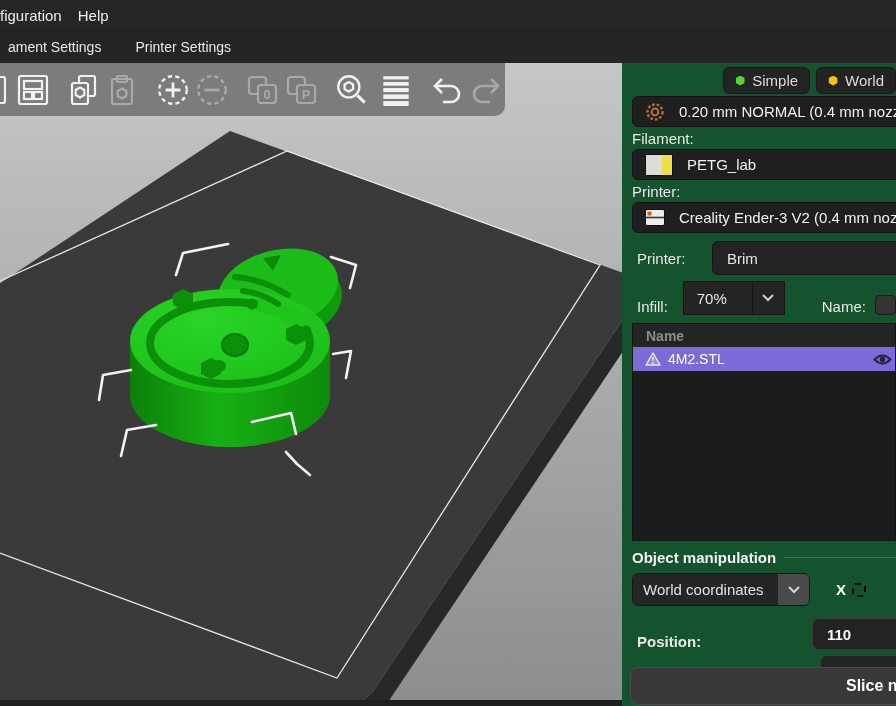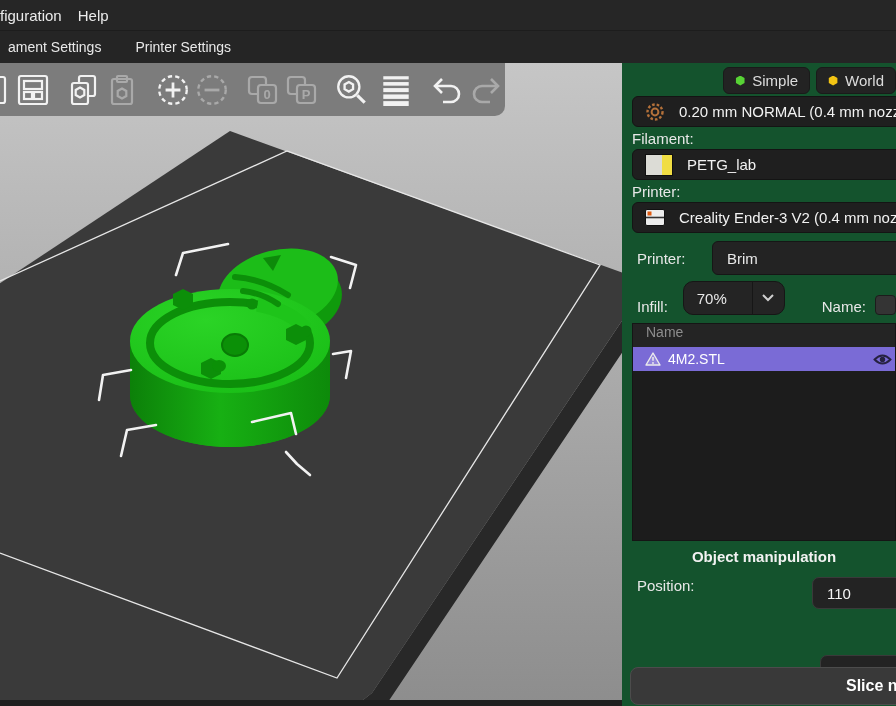--- a/index.html
+++ b/index.html
@@ -54,7 +54,7 @@
     display:flex;align-items:center;padding-left:14px;box-sizing:border-box;margin-right:-10px;}
   .infill-row{display:flex;align-items:flex-end;margin-top:6px;height:34px;}
   .infill-row .lbl{width:48px;padding-left:5px;}
-  .infill-combo{display:flex;height:32px;background:#242424;border:1px solid #161616;border-radius:10px;overflow:hidden;}
+  .infill-combo{display:flex;height:32px;background:#242424;border:1px solid #161616;border-radius:0;overflow:hidden;}
   .infill-val{width:58px;display:flex;align-items:center;padding-left:13px;}
   .infill-arrow{width:33px;display:flex;align-items:center;justify-content:center;border-left:1px solid #161616;}
   .brim-lbl{margin-left:37px;}

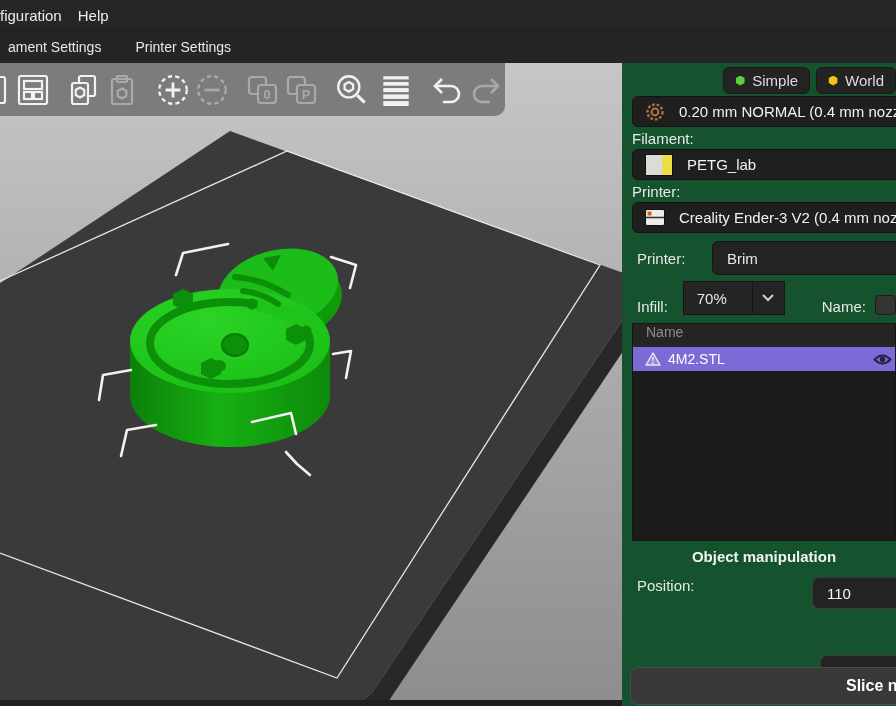--- a/index.html
+++ b/index.html
@@ -62,8 +62,8 @@
 
   .obj-list{margin-top:8px;height:218px;background:#1c1c1c;border:1px solid #151515;
     margin-right:0;box-sizing:border-box;}
-  .list-header{height:23px;background:#242424;display:flex;
-    color:#8d8d8d;font-weight:normal;font-size:14px;padding-left:13px;}
+  .list-header{height:23px;background:#242424;display:flex;align-items:center;
+    color:#8d8d8d;font-weight:bold;font-size:14px;padding-left:13px;}
   .list-row{height:24px;background:#7a6bd6;display:flex;align-items:center;
     color:#fff;font-size:14px;padding-left:12px;gap:7px;}
   .list-row .grow{flex:1;}

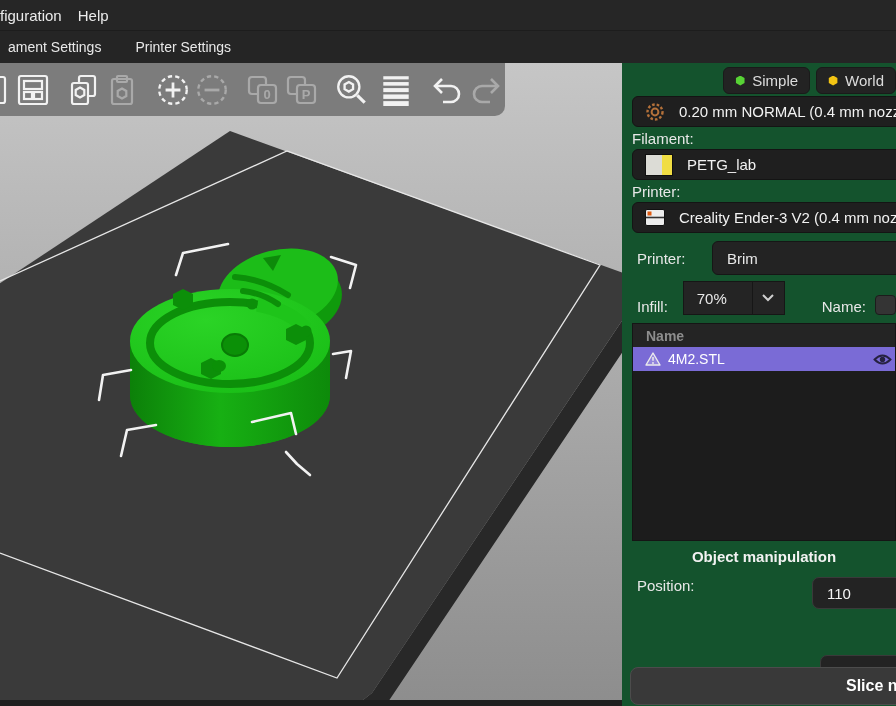--- a/index.html
+++ b/index.html
@@ -69,7 +69,7 @@
   .list-row .grow{flex:1;}
   .eye{margin-right:3px;display:flex;align-items:center;}
 
-  .manip-title-row{display:flex;align-items:center;margin-top:7px;height:19px;flex-direction:column;}
+  .manip-title-row{display:flex;align-items:center;margin-top:7px;height:19px;}
   .manip-title{font-weight:bold;font-size:15px;color:#f2f2f2;white-space:nowrap;}
   .manip-rule{flex:1;height:1px;background:#5c5c5c;margin-left:8px;margin-right:-0px;}
   .coords-row{display:flex;align-items:center;margin-top:6px;height:33px;}

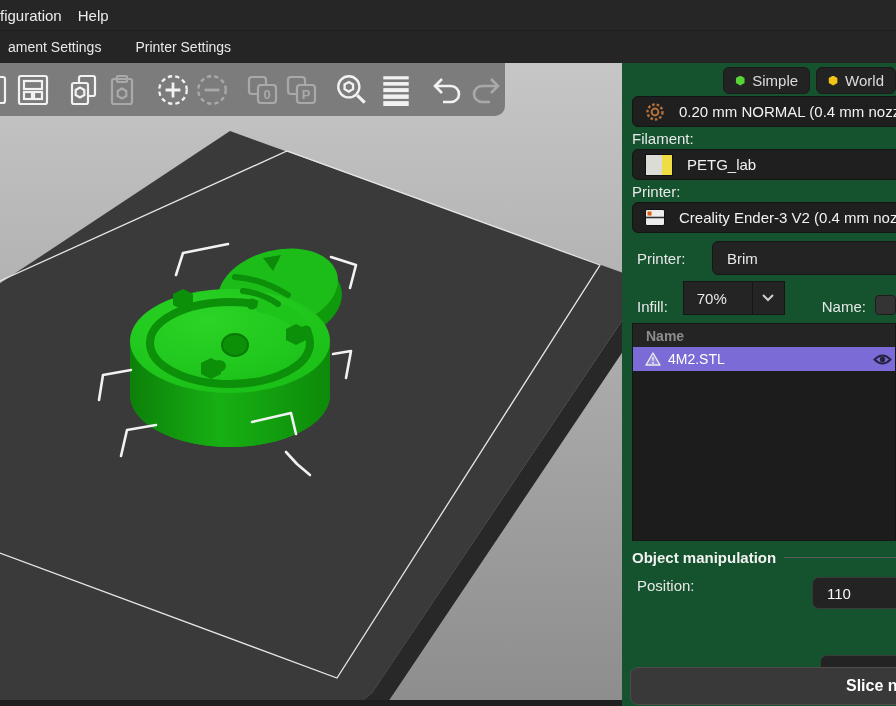--- a/index.html
+++ b/index.html
@@ -342,6 +342,18 @@
         <span class="manip-rule"></span>
       </div>
 
+      <div class="coords-row">
+        <div class="coords-combo">
+          <span class="coords-val">World coordinates</span>
+          <span class="coords-arrow">
+            <svg width="12" height="8" viewBox="0 0 12 8">
+              <polyline points="1,1 6,6 11,1" fill="none" stroke="#d6d6d6" stroke-width="2"></polyline>
+              </svg>
+          </span>
+        </div>
+        <span class="axis-x">X</span>
+        <span class="axis-icon"></span>
+      </div>
 
       <div class="pos-row">
         <span class="pos-lbl">Position:</span>

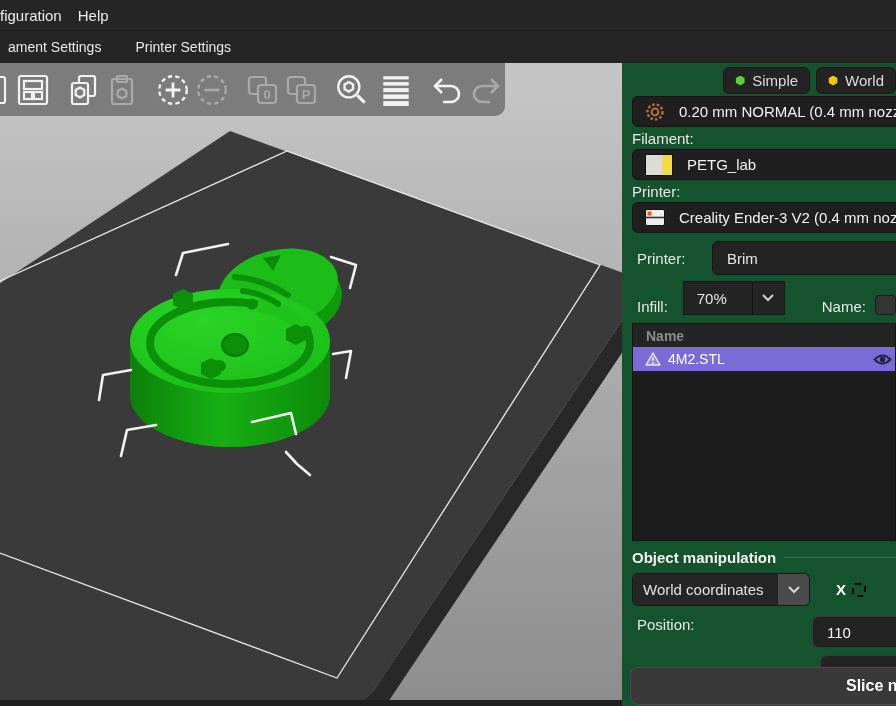--- a/index.html
+++ b/index.html
@@ -78,7 +78,7 @@
   .coords-arrow{width:31px;background:#4a4a4a;display:flex;align-items:center;justify-content:center;}
   .axis-x{font-weight:bold;color:#ffffff;margin-left:26px;}
   .axis-icon{width:10px;height:10px;border:2px dashed #0b0b0b;border-radius:3px;margin-left:6px;}
-  .pos-row{display:flex;align-items:flex-start;margin-top:10px;height:34px;}
+  .pos-row{display:flex;align-items:flex-end;margin-top:10px;height:34px;font-weight:bold;}
   .pos-lbl{padding-left:5px;flex:1;}
   .pos-input{width:110px;height:32px;background:#232323;border:1px solid #3a3a3a;border-radius:7px;
     display:flex;align-items:center;padding-left:14px;color:#f6f6f6;box-sizing:border-box;margin-right:-26px;}

